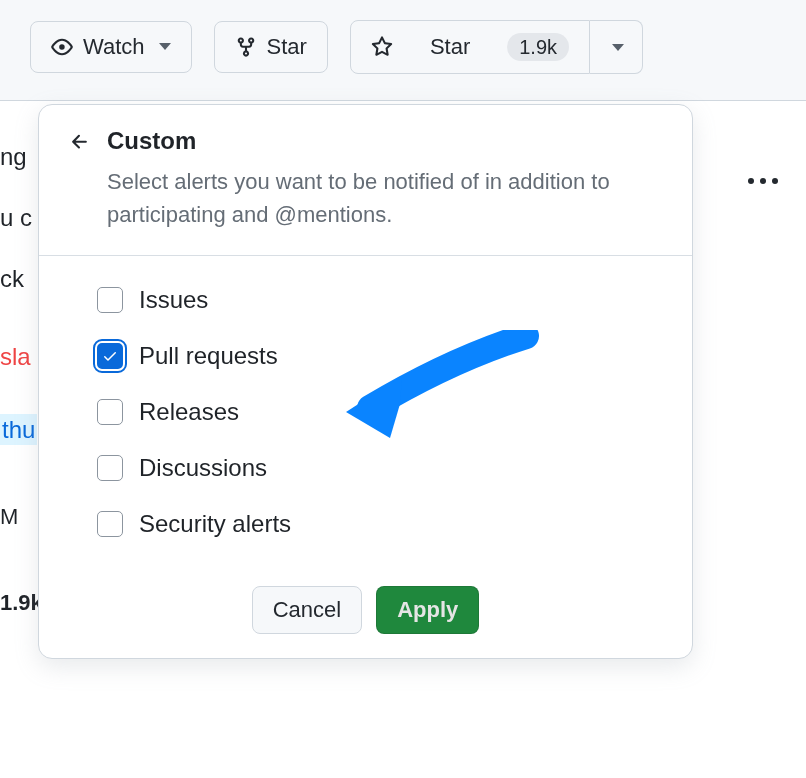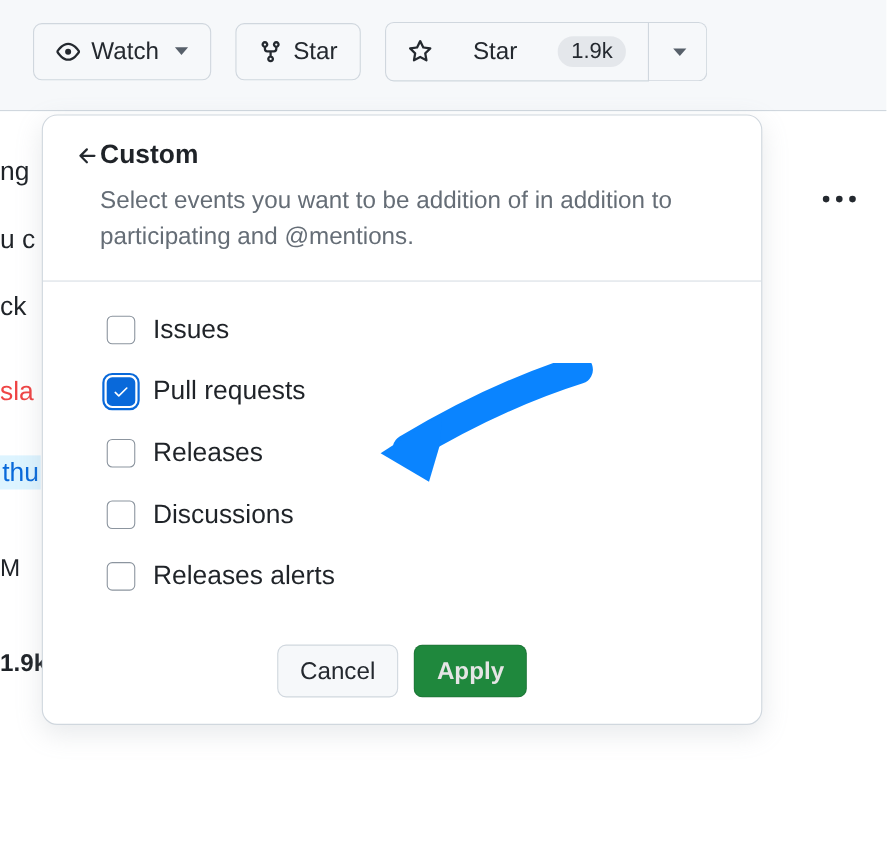--- a/index.html
+++ b/index.html
@@ -106,6 +106,7 @@
       padding: 22px 30px 24px 30px;
       border-bottom: 1px solid #d8dee4;
       display: flex;
+      gap: 16px;
     }
     .back-arrow {
       margin-top: 4px;

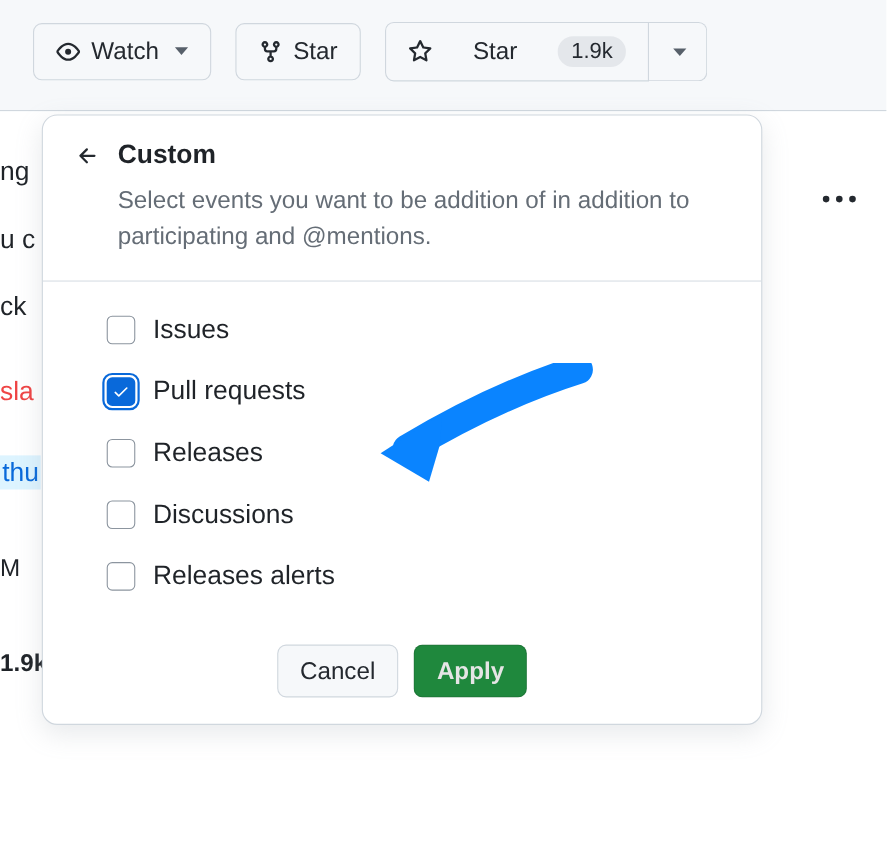--- a/index.html
+++ b/index.html
@@ -254,7 +254,7 @@
     </span>
     <div>
       <div class="dropdown-title">Custom</div>
-      <div class="dropdown-desc">Select events you want to be addition of in addition to participating and @mentions.</div>
+      <div class="dropdown-desc">Select alerts you want to be notified of in addition to participating and @mentions.</div>
     </div>
   </div>
   <div class="dropdown-body">

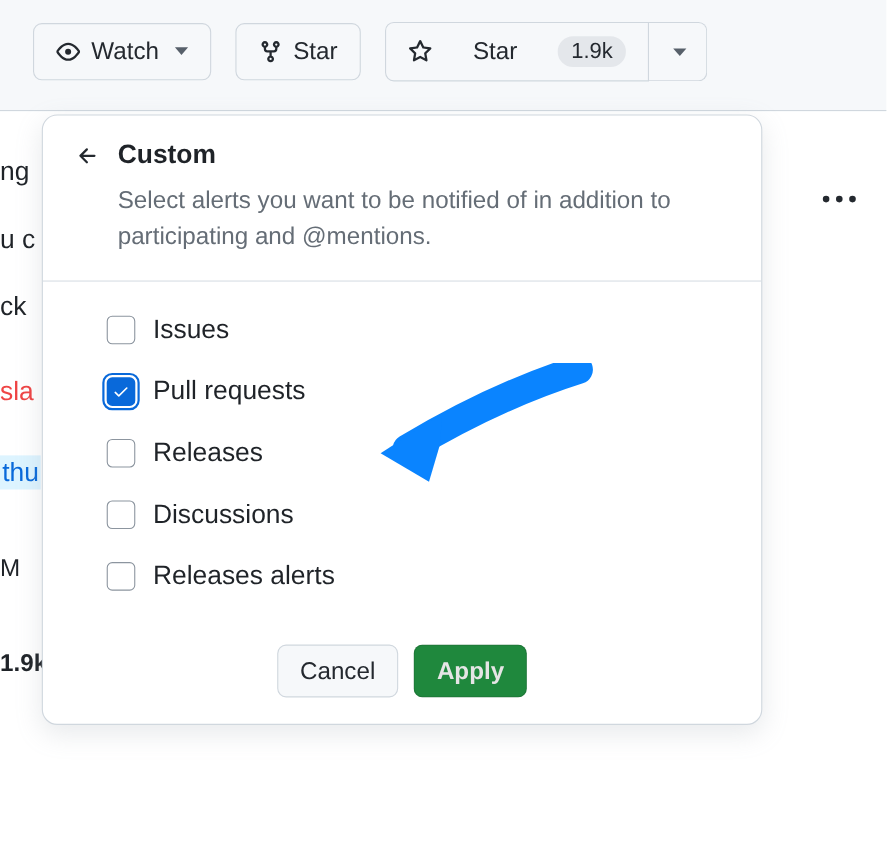--- a/index.html
+++ b/index.html
@@ -280,7 +280,7 @@
     </div>
     <div class="checkbox-row">
       <span class="checkbox"></span>
-      <span class="checkbox-label">Releases alerts</span>
+      <span class="checkbox-label">Security alerts</span>
     </div>
   </div>
   <div class="dropdown-footer">

